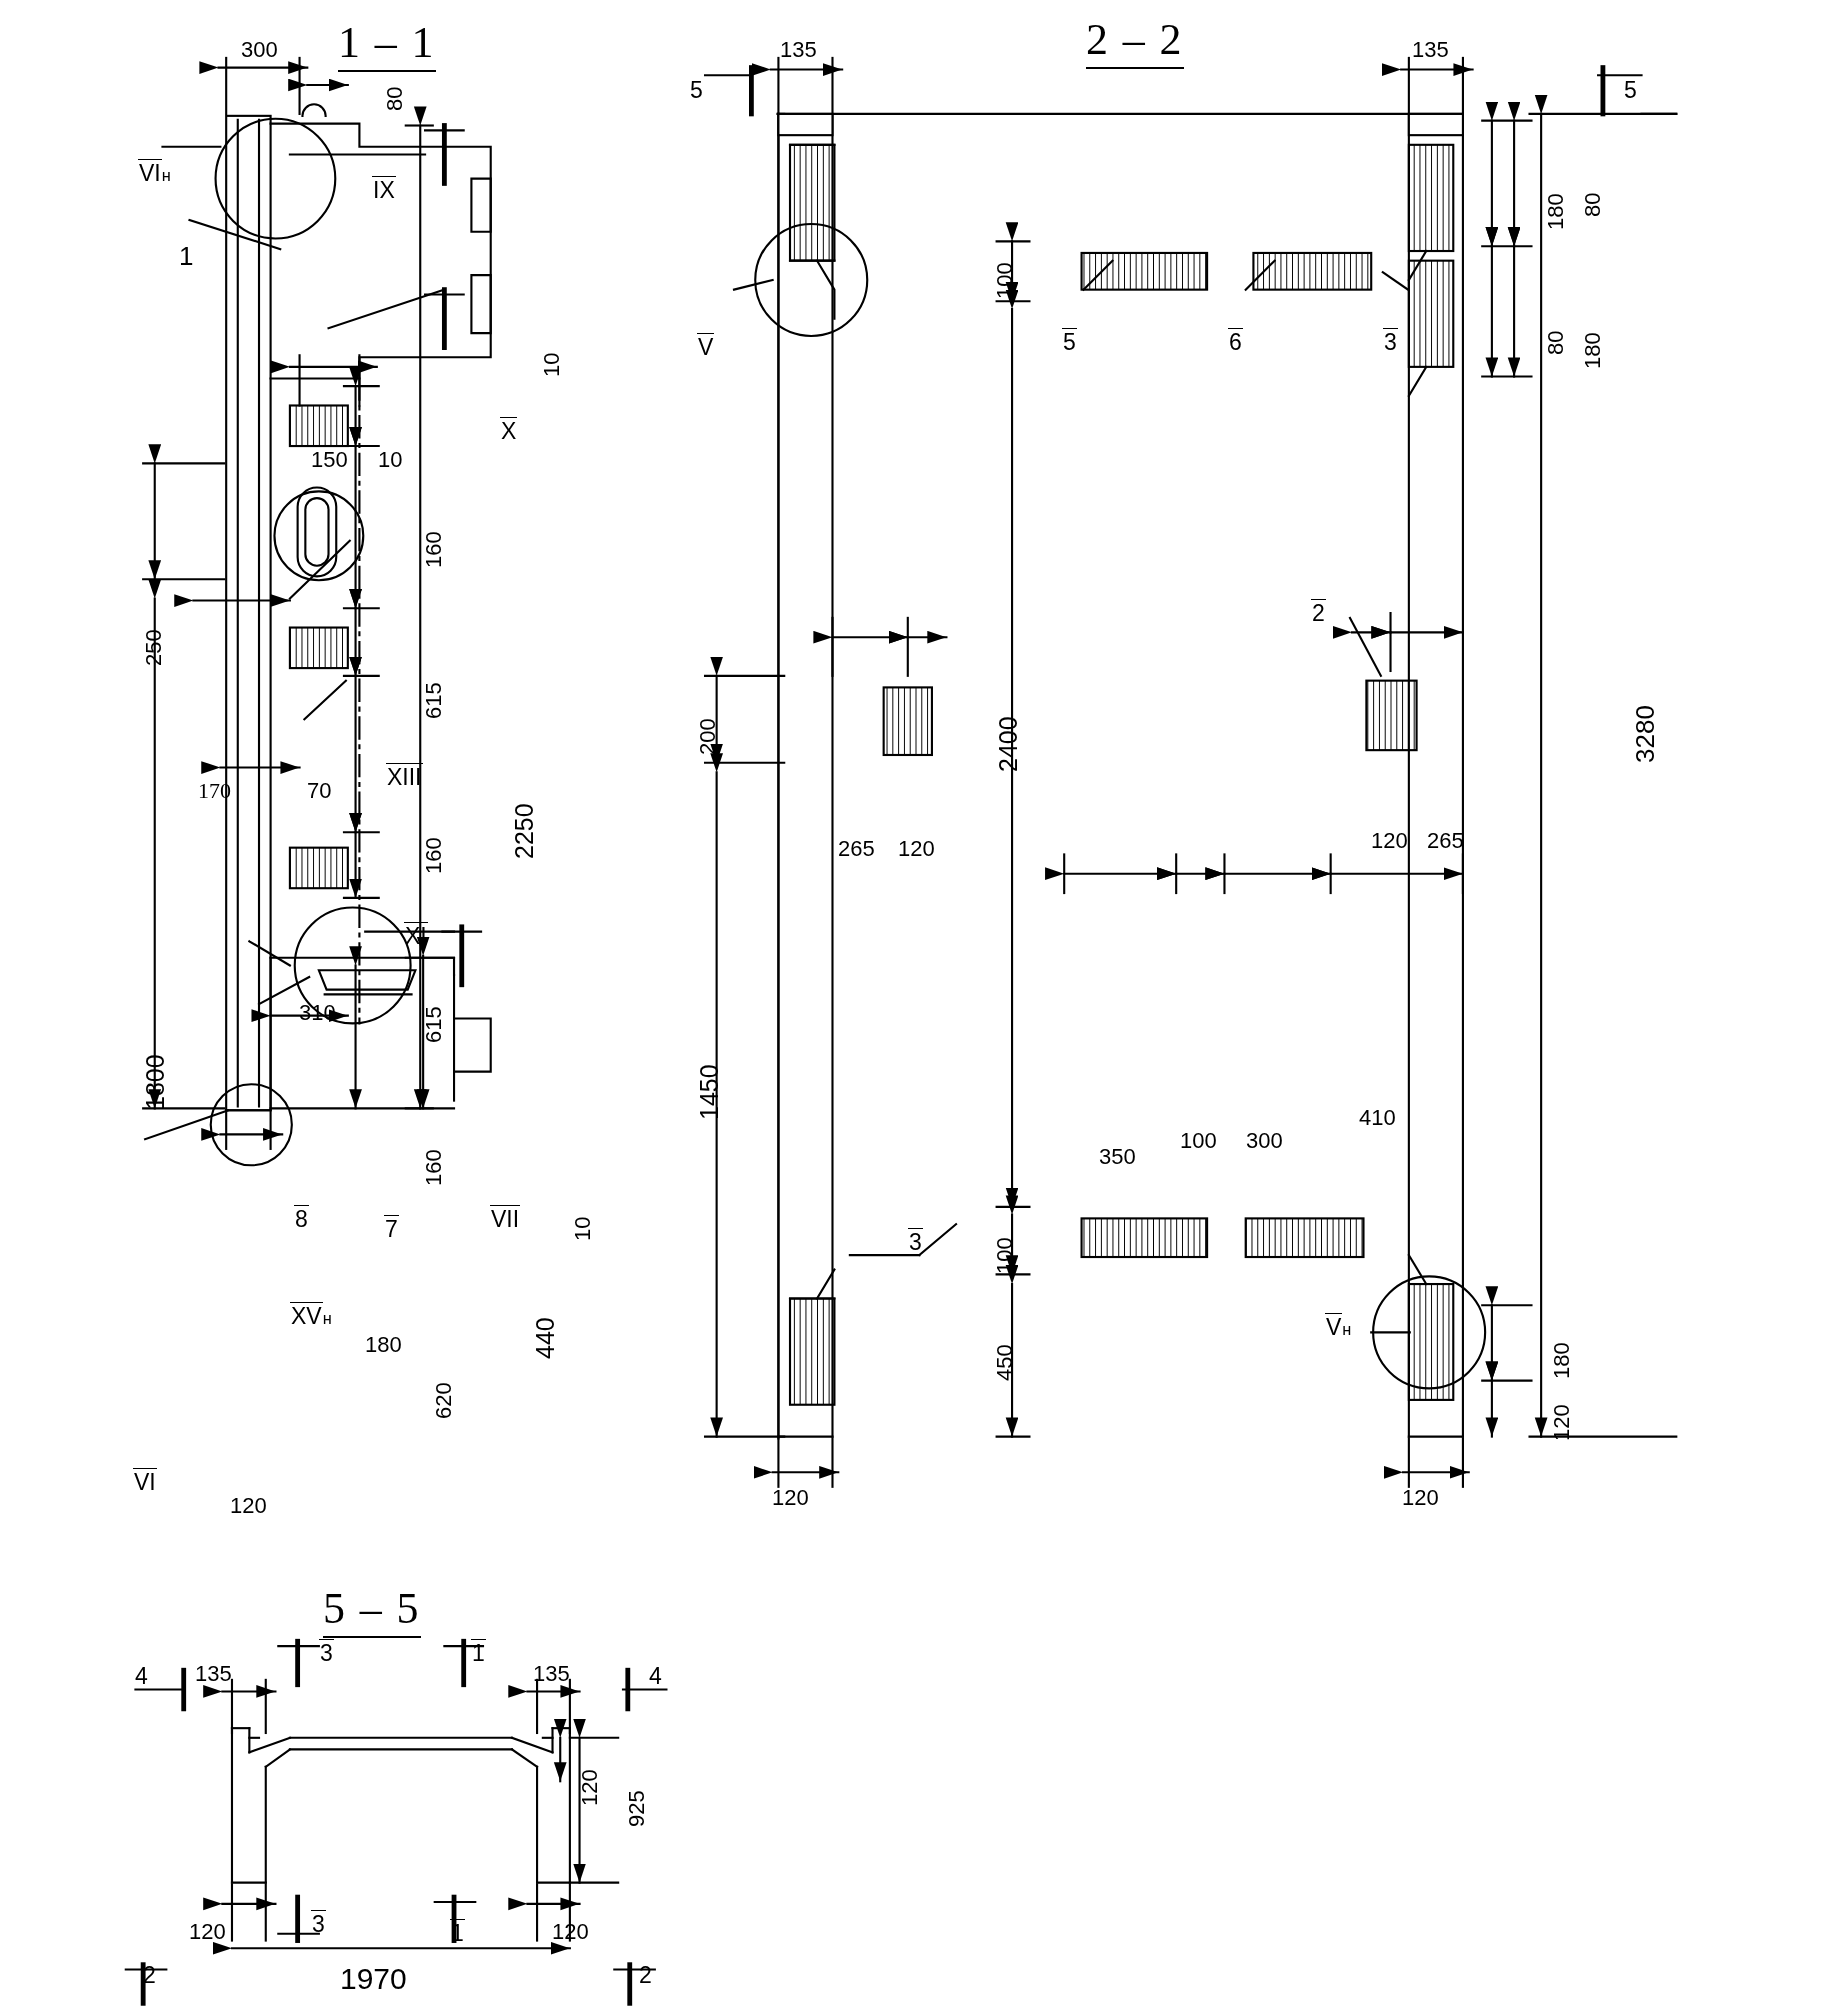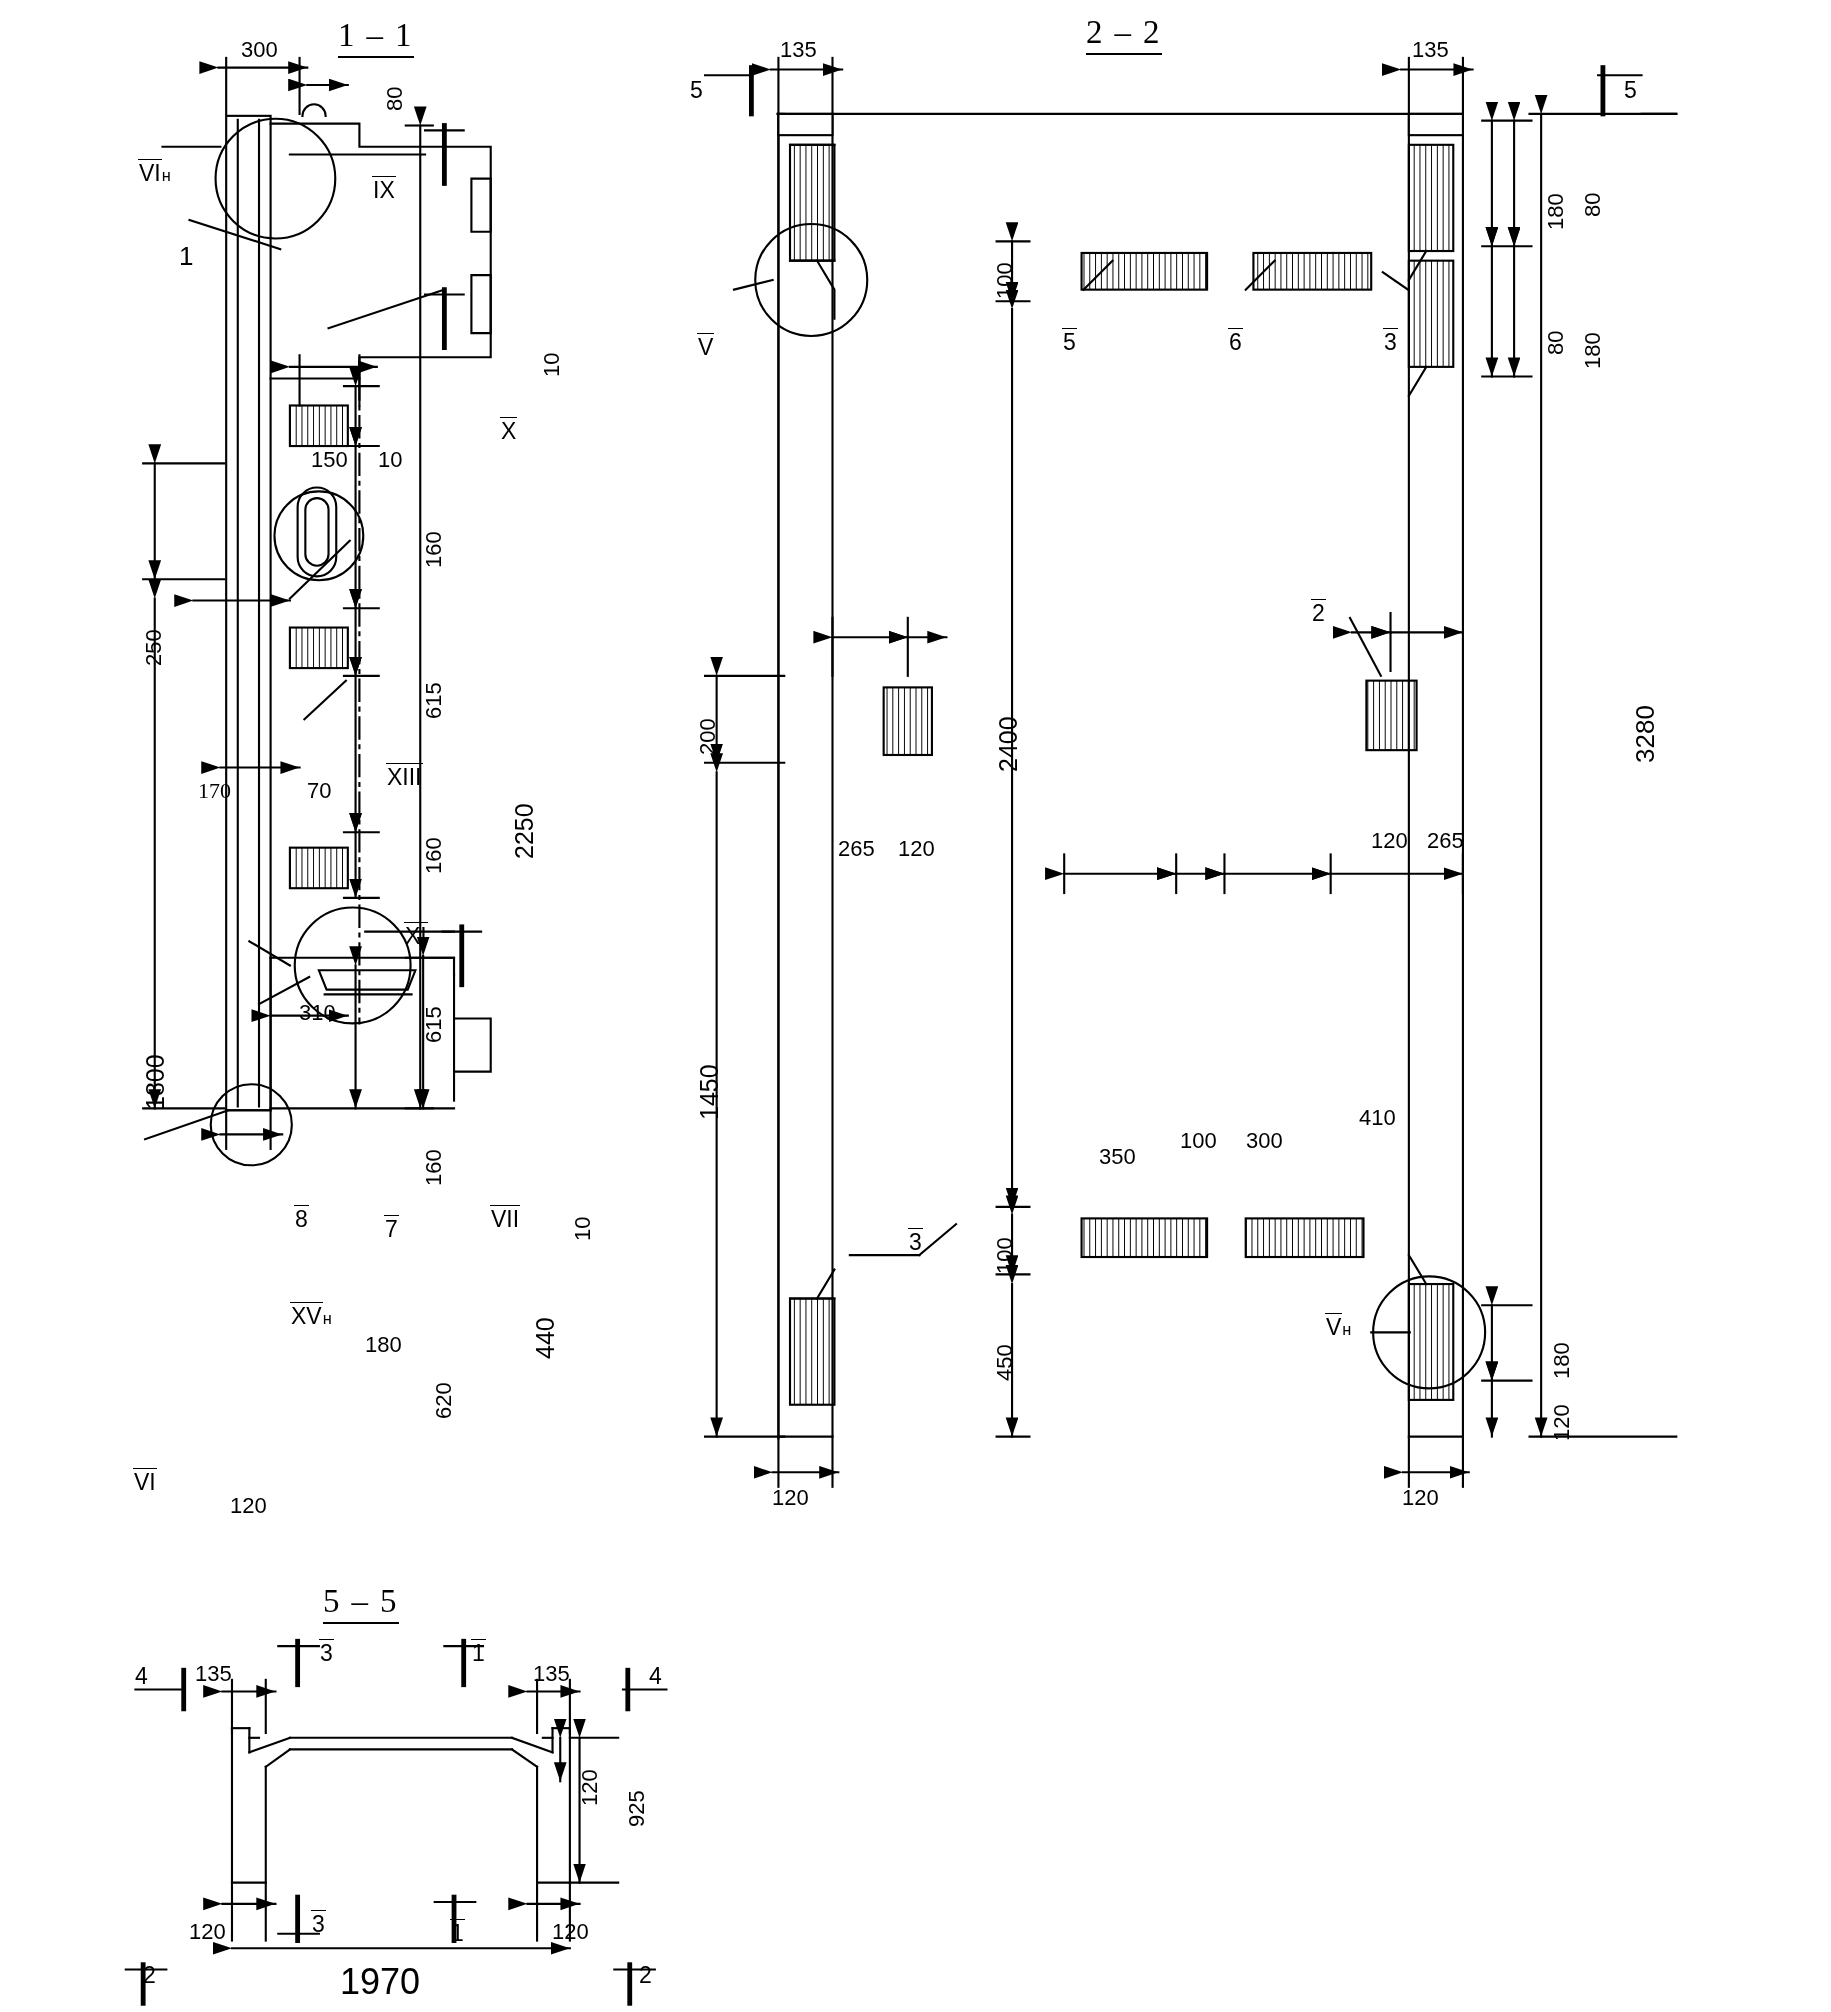--- a/index.html
+++ b/index.html
@@ -7,7 +7,7 @@
   .stage{position:absolute;left:0;top:0;width:1832px;height:2012px;}
   .lbl{position:absolute;font-size:22px;line-height:1;white-space:nowrap;}
   .rot{transform-origin:0 0;transform:rotate(-90deg);}
-  .ttl{position:absolute;font-size:33px;letter-spacing:1.9px;white-space:nowrap;font-family:"Liberation Serif",serif;}
+  .ttl{position:absolute;font-size:44px;letter-spacing:1.9px;white-space:nowrap;font-family:"Liberation Serif",serif;}
   .ttl u{text-decoration:none;border-bottom:2.9px solid #000;padding-bottom:2.9px;}
   .ovl{position:absolute;left:0;top:0;width:1832px;height:2012px;pointer-events:none;}
   .mark{position:absolute;font-size:23px;white-space:nowrap;}

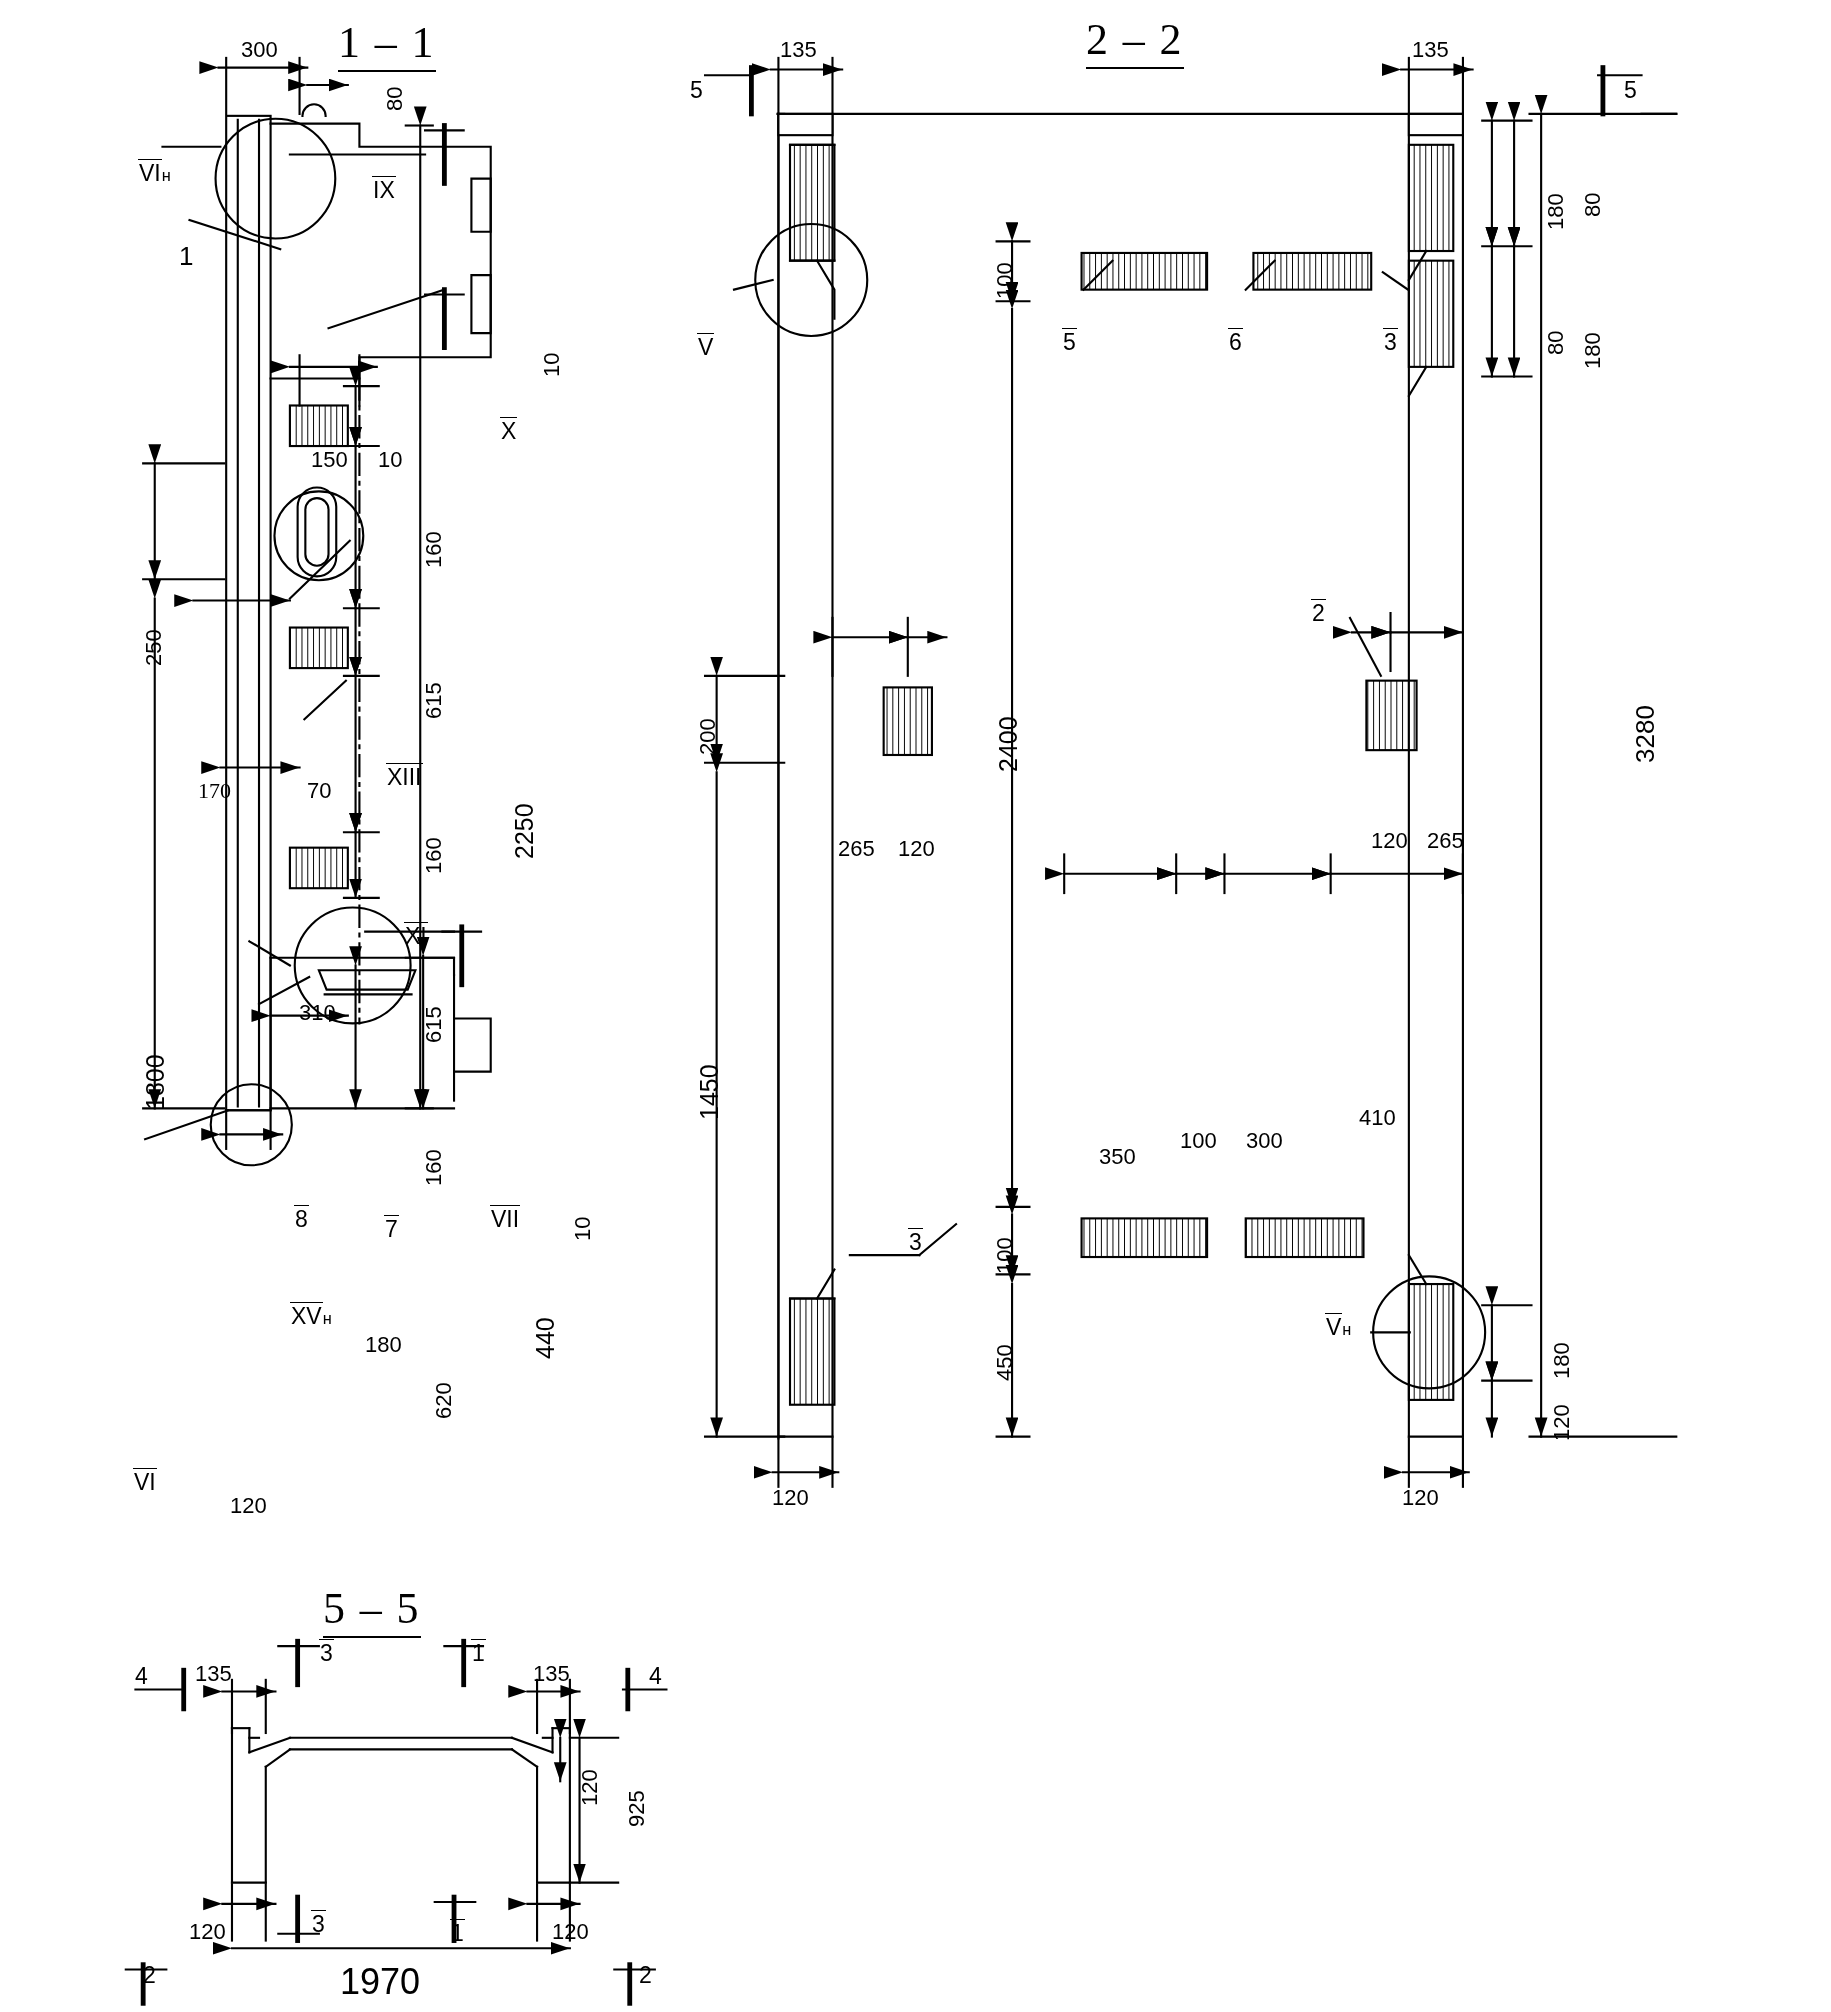--- a/index.html
+++ b/index.html
@@ -405,7 +405,7 @@
   <div class="lbl rot" style="left:626px;top:1827px;">925</div>
   <div class="lbl" style="left:189px;top:1921px;">120</div>
   <div class="lbl" style="left:552px;top:1921px;">120</div>
-  <div class="lbl" style="left:340px;top:1964px;font-size:36px;">1970</div>
+  <div class="lbl" style="left:340px;top:1964px;font-size:30px;">1970</div>
 
   <div class="mark" style="left:135px;top:1663px;">4</div>
   <div class="mark" style="left:319px;top:1639px;"><span class="ul">3</span></div>

